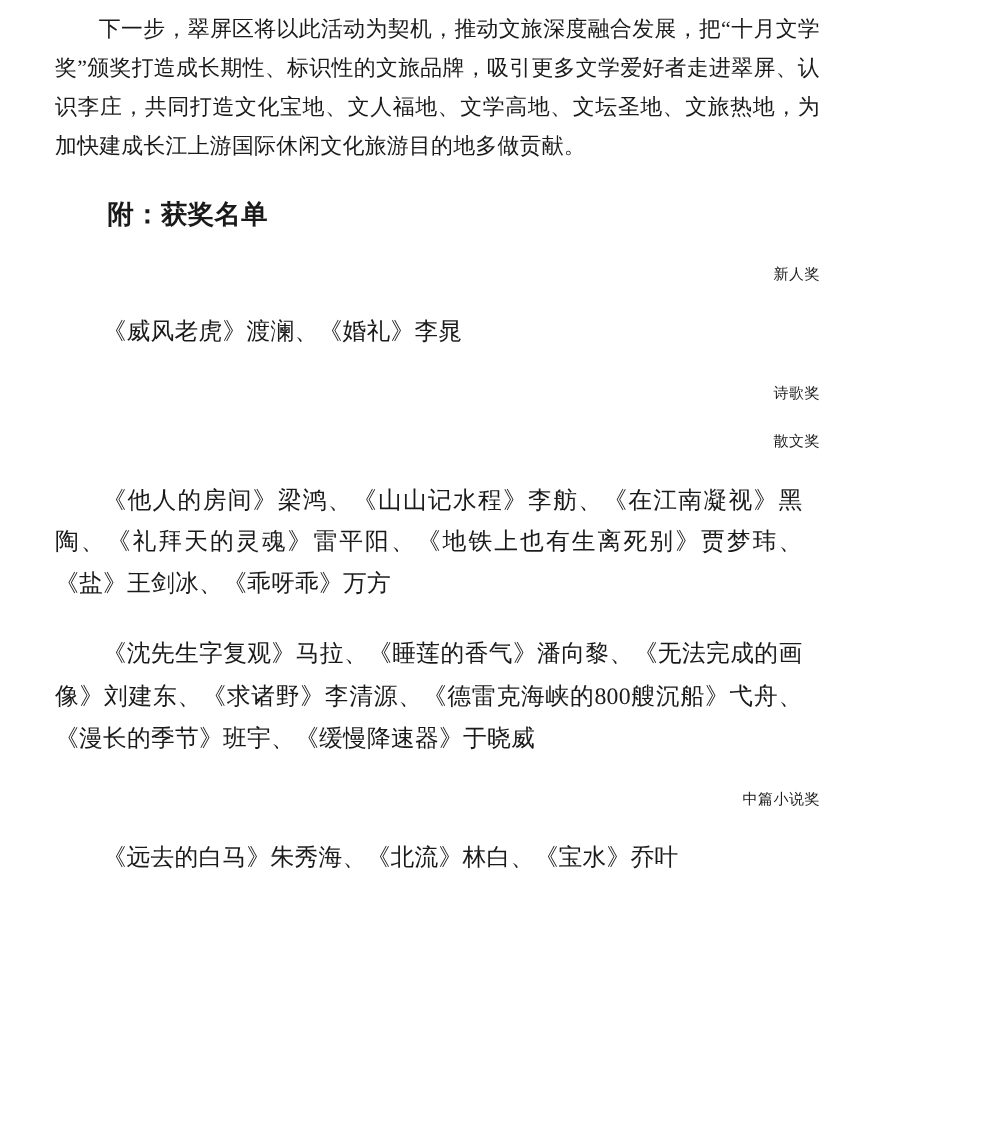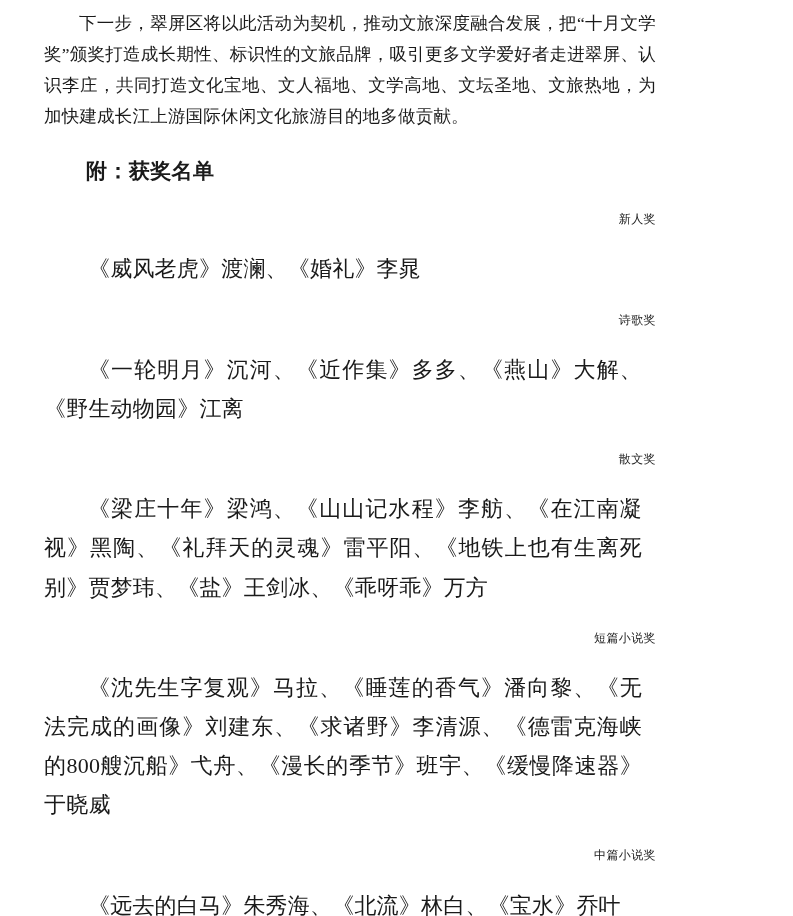--- a/index.html
+++ b/index.html
@@ -49,7 +49,7 @@
   }
   p.award-list {
     margin: 0 14px 22px 0;
-    font-size: 22px;
+    font-size: 19px;
     line-height: 1.78;
     text-align: justify;
     text-justify: inter-ideograph;

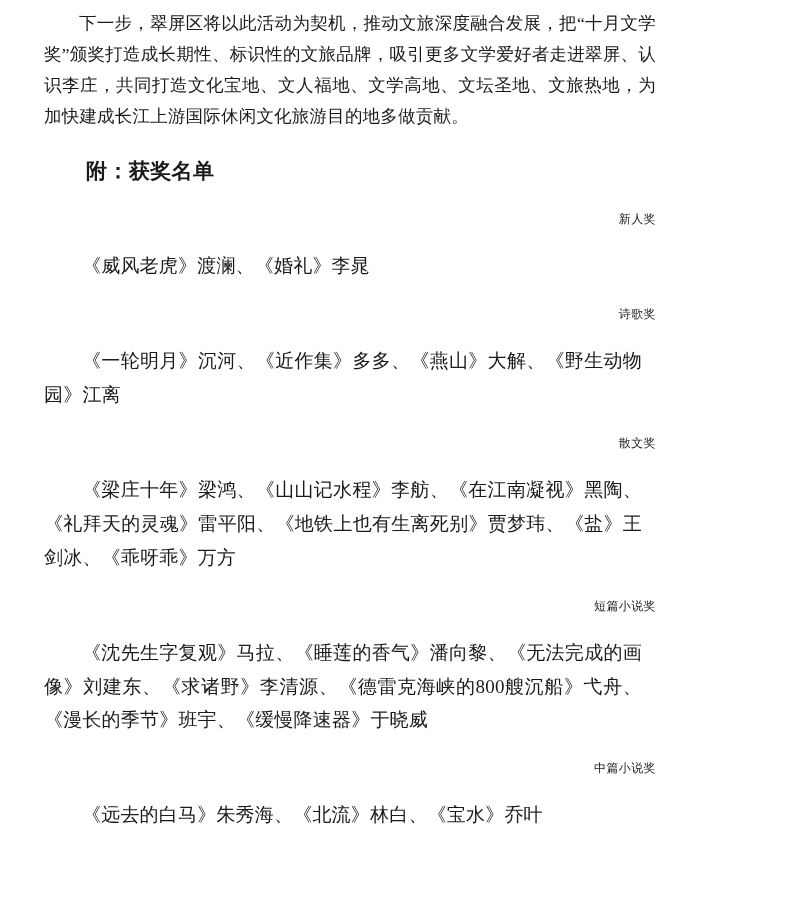--- a/index.html
+++ b/index.html
@@ -70,7 +70,6 @@
   <p class="award-list">《威风老虎》渡澜、《婚礼》李晁</p>
 
   <p class="award-head">诗歌奖</p>
-  <p class="award-list">《一轮明月》沉河、《近作集》多多、《燕山》大解、《野生动物园》江离</p>
 
   <p class="award-head">散文奖</p>
   <p class="award-list">《梁庄十年》梁鸿、《山山记水程》李舫、《在江南凝视》黑陶、《礼拜天的灵魂》雷平阳、《地铁上也有生离死别》贾梦玮、《盐》王剑冰、《乖呀乖》万方</p>

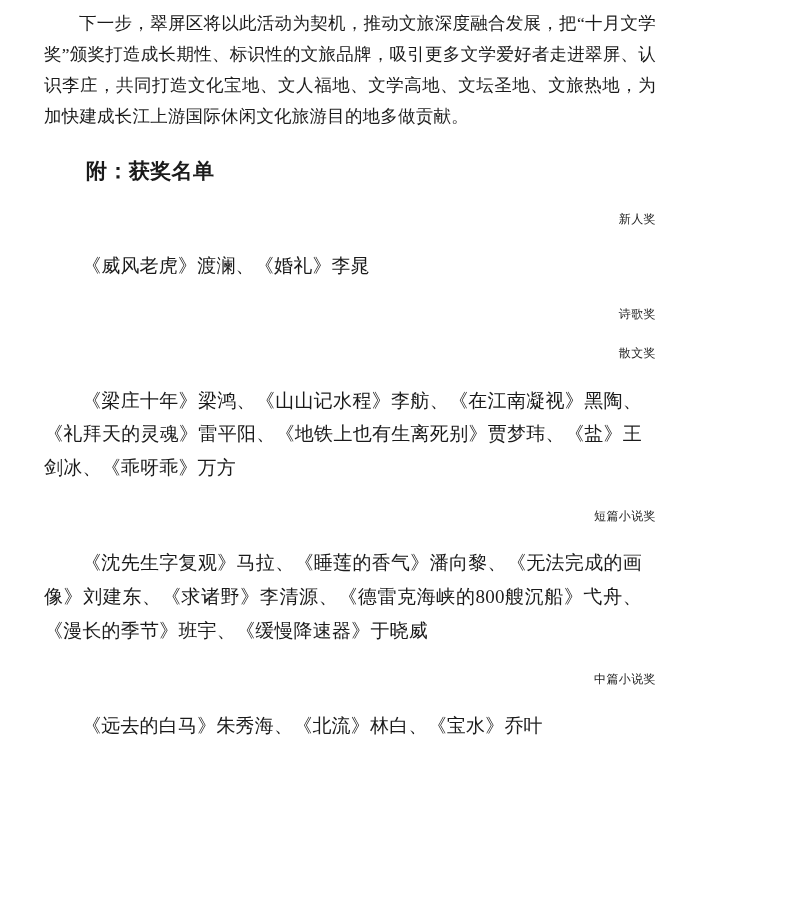--- a/index.html
+++ b/index.html
@@ -72,7 +72,7 @@
   <p class="award-head">诗歌奖</p>
 
   <p class="award-head">散文奖</p>
-  <p class="award-list">《梁庄十年》梁鸿、《山山记水程》李舫、《在江南凝视》黑陶、《礼拜天的灵魂》雷平阳、《地铁上也有生离死别》贾梦玮、《盐》王剑冰、《乖呀乖》万方</p>
+  <p class="award-list">《他人的房间》梁鸿、《山山记水程》李舫、《在江南凝视》黑陶、《礼拜天的灵魂》雷平阳、《地铁上也有生离死别》贾梦玮、《盐》王剑冰、《乖呀乖》万方</p>
 
   <p class="award-head">短篇小说奖</p>
   <p class="award-list">《沈先生字复观》马拉、《睡莲的香气》潘向黎、《无法完成的画像》刘建东、《求诸野》李清源、《德雷克海峡的800艘沉船》弋舟、《漫长的季节》班宇、《缓慢降速器》于晓威</p>

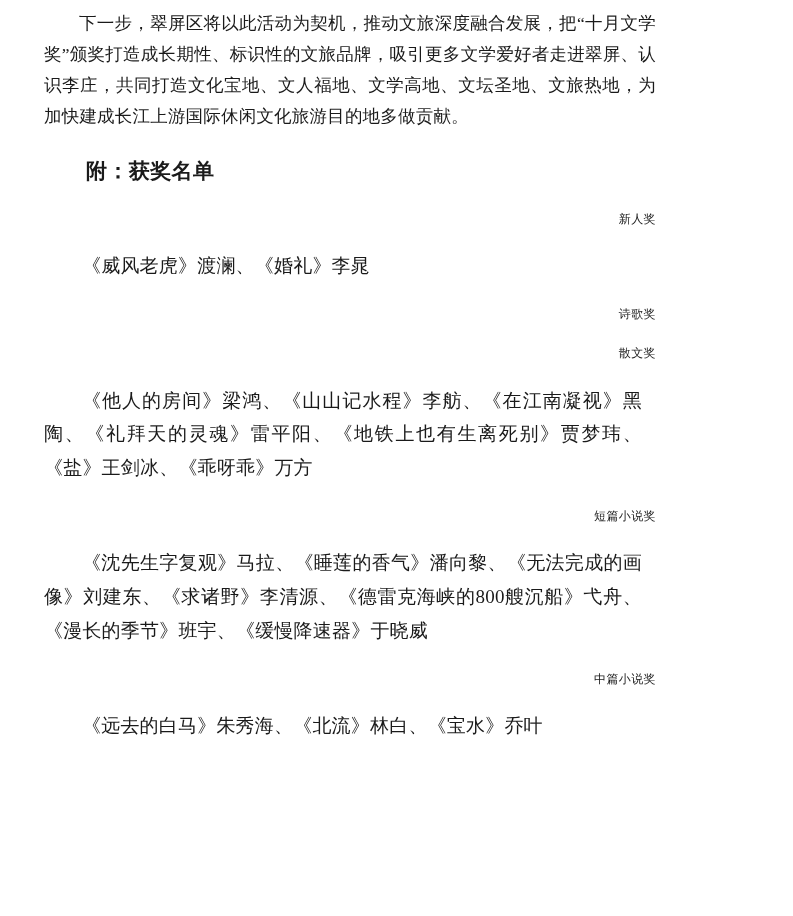--- a/index.html
+++ b/index.html
@@ -74,7 +74,6 @@
   <p class="award-head">散文奖</p>
   <p class="award-list">《他人的房间》梁鸿、《山山记水程》李舫、《在江南凝视》黑陶、《礼拜天的灵魂》雷平阳、《地铁上也有生离死别》贾梦玮、《盐》王剑冰、《乖呀乖》万方</p>
 
-  <p class="award-head">短篇小说奖</p>
   <p class="award-list">《沈先生字复观》马拉、《睡莲的香气》潘向黎、《无法完成的画像》刘建东、《求诸野》李清源、《德雷克海峡的800艘沉船》弋舟、《漫长的季节》班宇、《缓慢降速器》于晓威</p>
 
   <p class="award-head">中篇小说奖</p>

